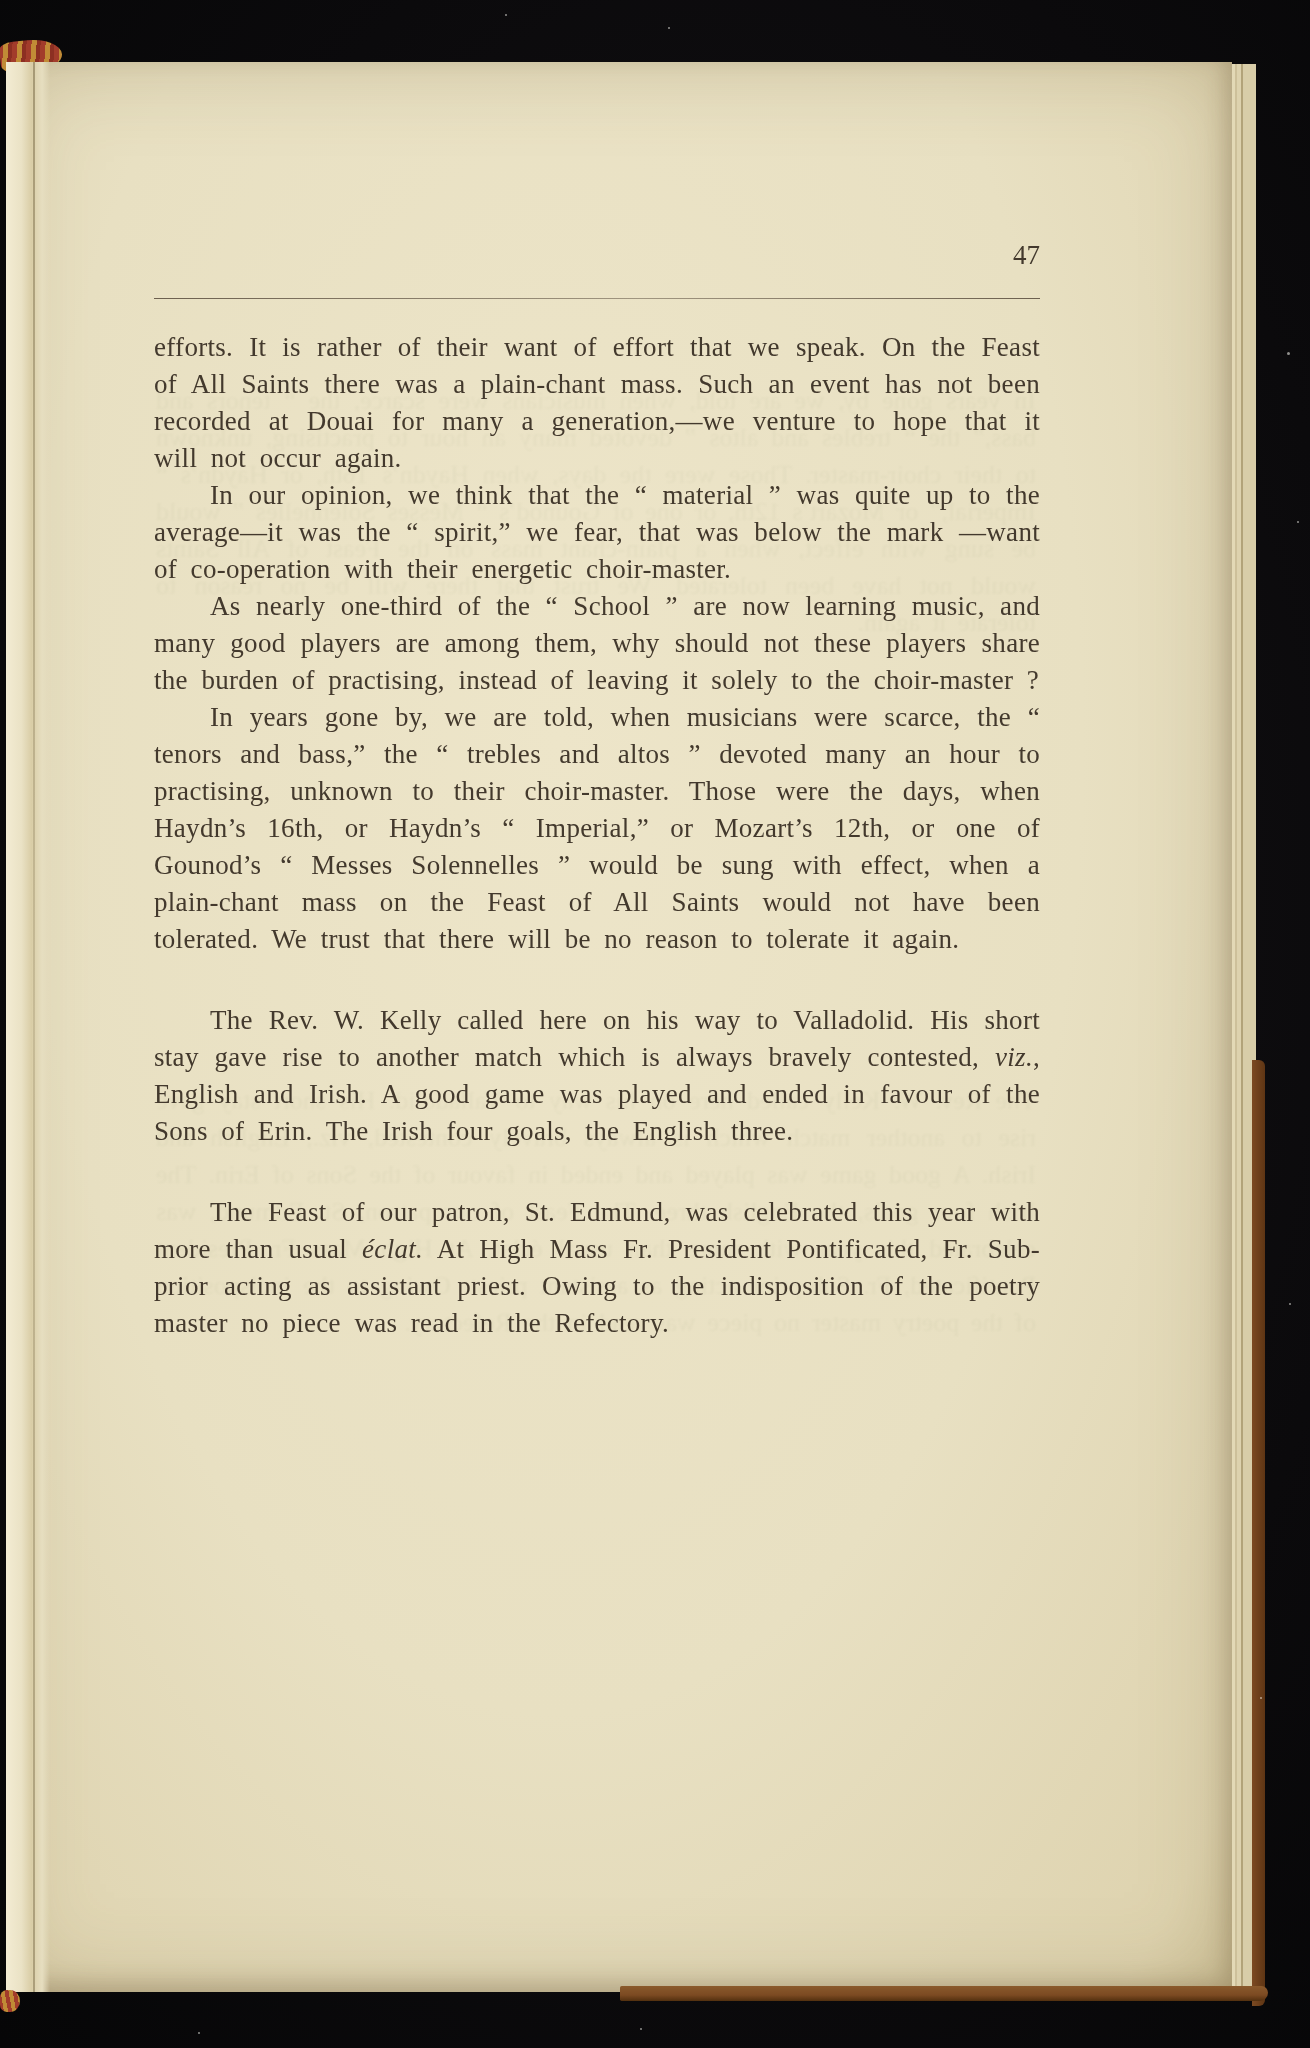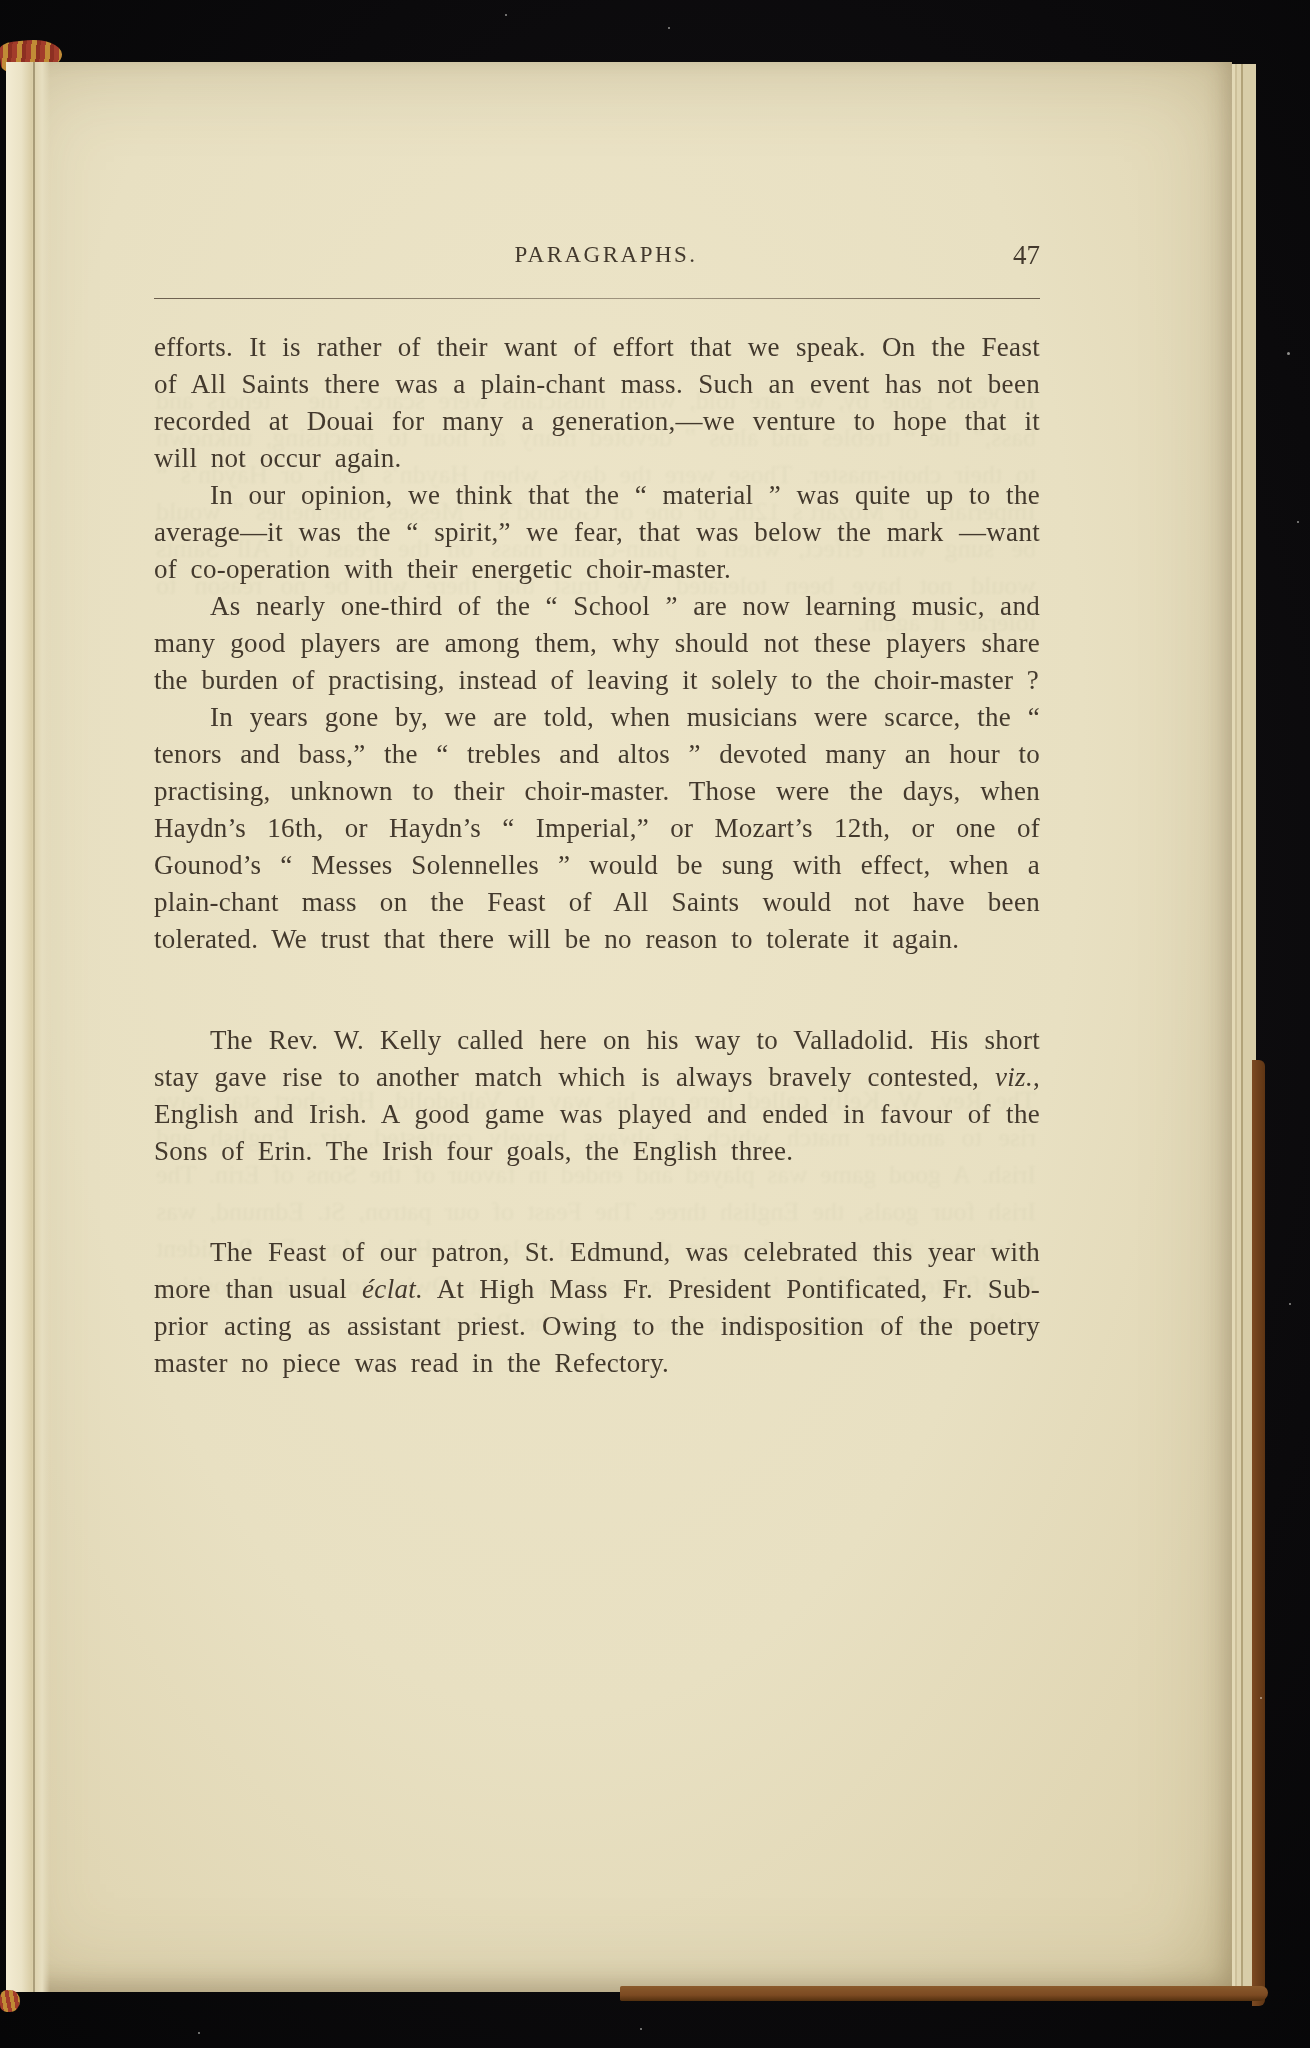--- a/index.html
+++ b/index.html
@@ -61,7 +61,6 @@
 
     <div class="content">
       <div class="page-header">
-        <div class="running-title">PARAGRAPHS.</div>
         <div class="page-number">47</div>
       </div>
       <div class="rule"></div>

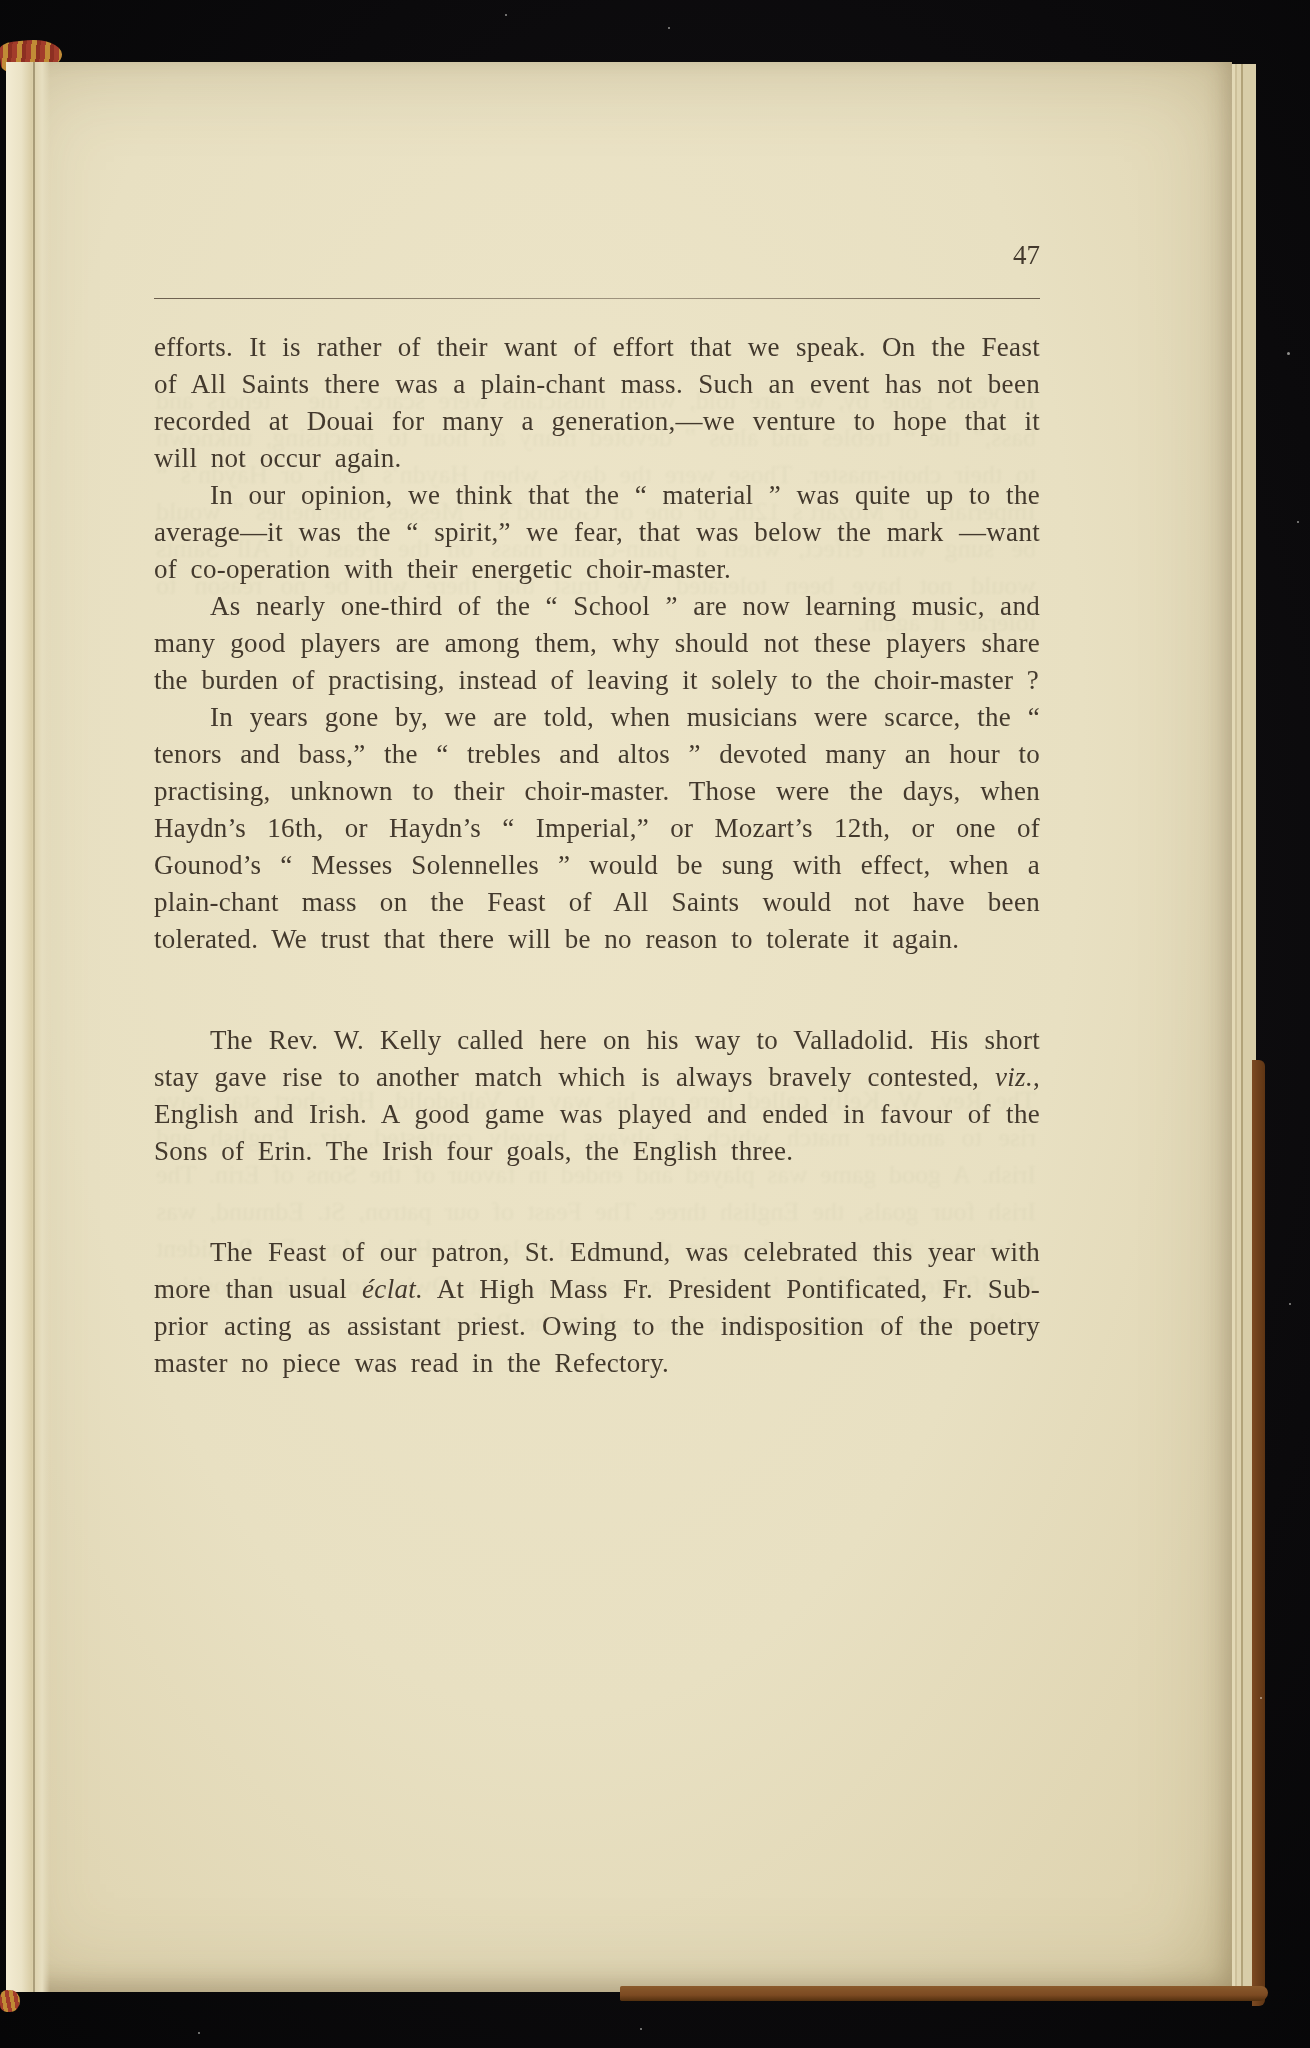--- a/index.html
+++ b/index.html
@@ -27,7 +27,7 @@
     word-spacing:.24em;letter-spacing:.3px;}
   p.para{margin:0;}
   p.indent{text-indent:56px;}
-  p.block{margin-top:64px;}
+  p.block{margin-top:44px;}
   .it{font-style:italic;}
   .ghost{position:absolute;transform:scaleX(-1);opacity:.05;color:#64744e;filter:blur(1.3px);
     font-size:26px;line-height:37px;text-align:justify;word-spacing:.2em;pointer-events:none;}

